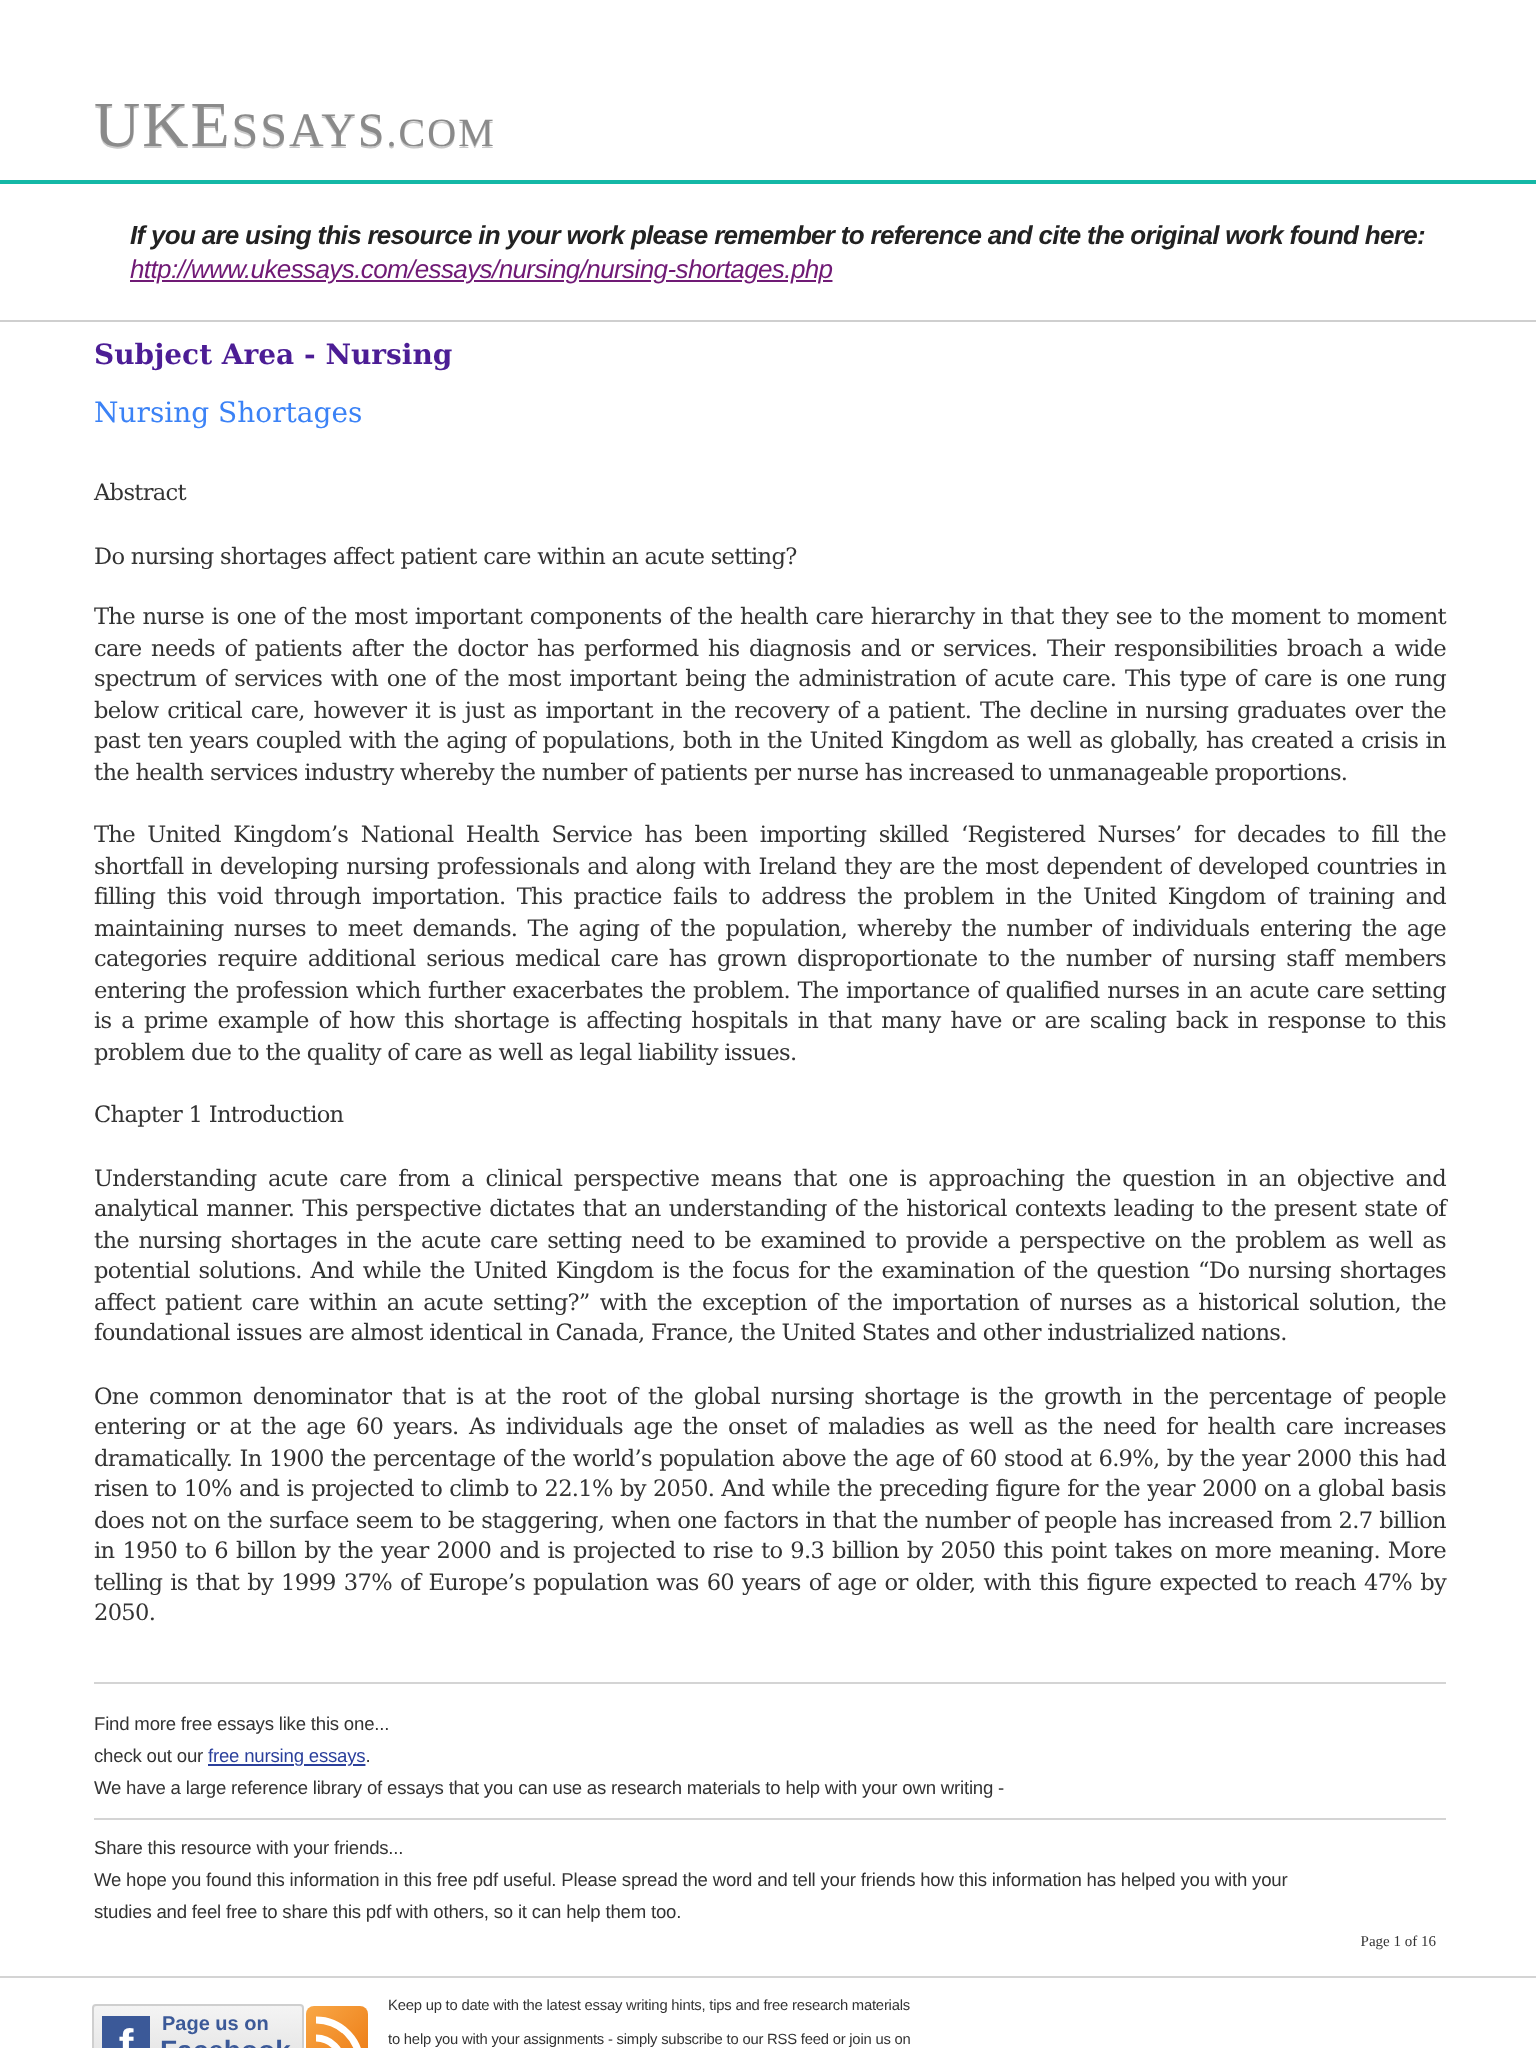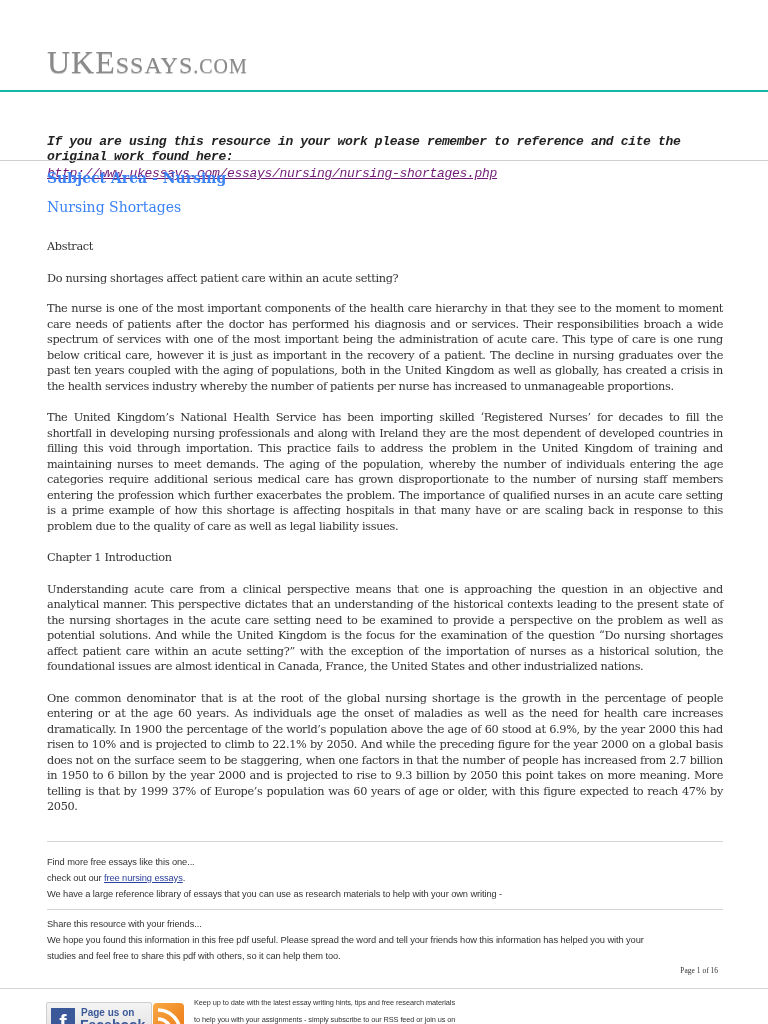--- a/index.html
+++ b/index.html
@@ -15,7 +15,7 @@
   .tagline .t1 { font-size: 13px; font-weight: bold; color: #111; letter-spacing: -0.3px; }
   .tagline .t2 { font-size: 13px; font-weight: bold; color: #2a3f9b; text-decoration: underline; margin-top: 2px; display: block; }
 
-  .cite { position: absolute; left: 47px; top: 110px; width: 680px; font-family: Liberation Mono, monospace; margin-top: 24px; }
+  .cite { position: absolute; left: 65px; top: 110px; width: 680px; font-family: Liberation Sans, sans-serif; }
   .cite .c1 { font-size: 13px; font-weight: bold; font-style: italic; color: #222; letter-spacing: -0.35px; }
   .cite .c2 { font-size: 13px; font-style: italic; color: #701a75; text-decoration: underline; display: inline-block; margin-top: 2px; letter-spacing: -0.3px; }
 

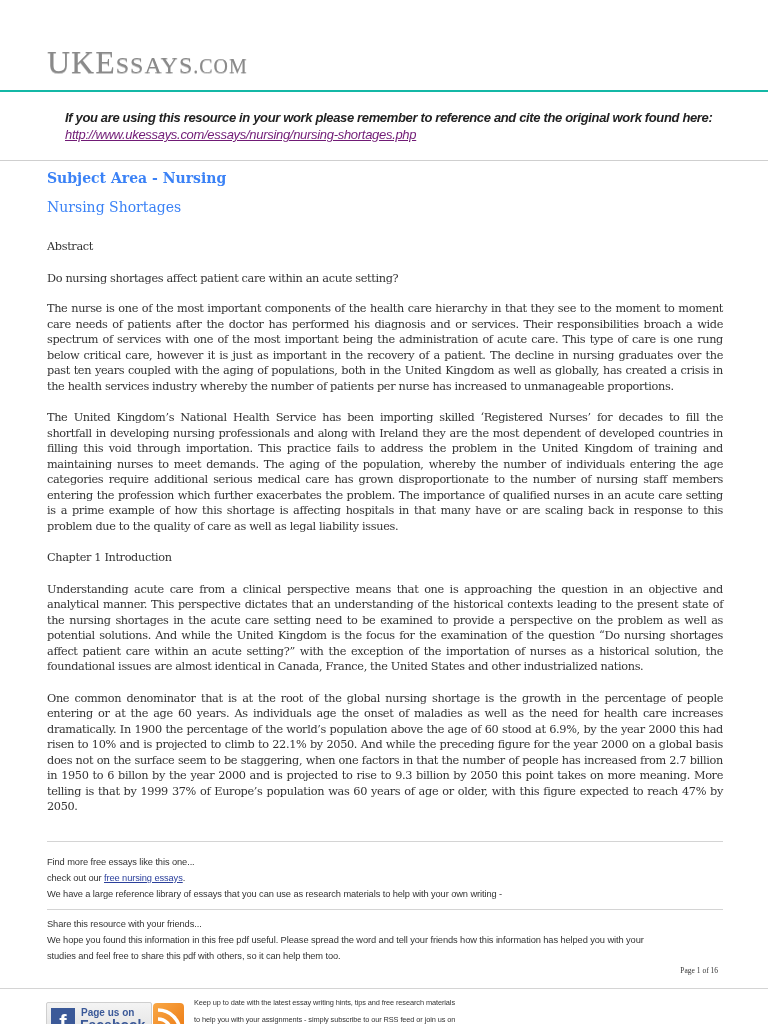--- a/index.html
+++ b/index.html
@@ -22,7 +22,7 @@
   .rule { position: absolute; left: 0; width: 768px; height: 1px; background: #cfcfcf; }
 
   .content { position: absolute; left: 47px; top: 170px; width: 676px; }
-  .subject { font-size: 14px; font-weight: bold; color: #3b82f6; margin-bottom: 13px; }
+  .subject { font-size: 14px; font-weight: bold; color: #4c1d95; margin-bottom: 13px; }
   .title { font-size: 14px; font-weight: normal; color: #3b82f6; margin-bottom: 24px; }
   .p { font-size: 11.3px; line-height: 15.5px; color: #333; text-align: justify; letter-spacing: -0.35px; }
   .question { margin-bottom: 15px; }

